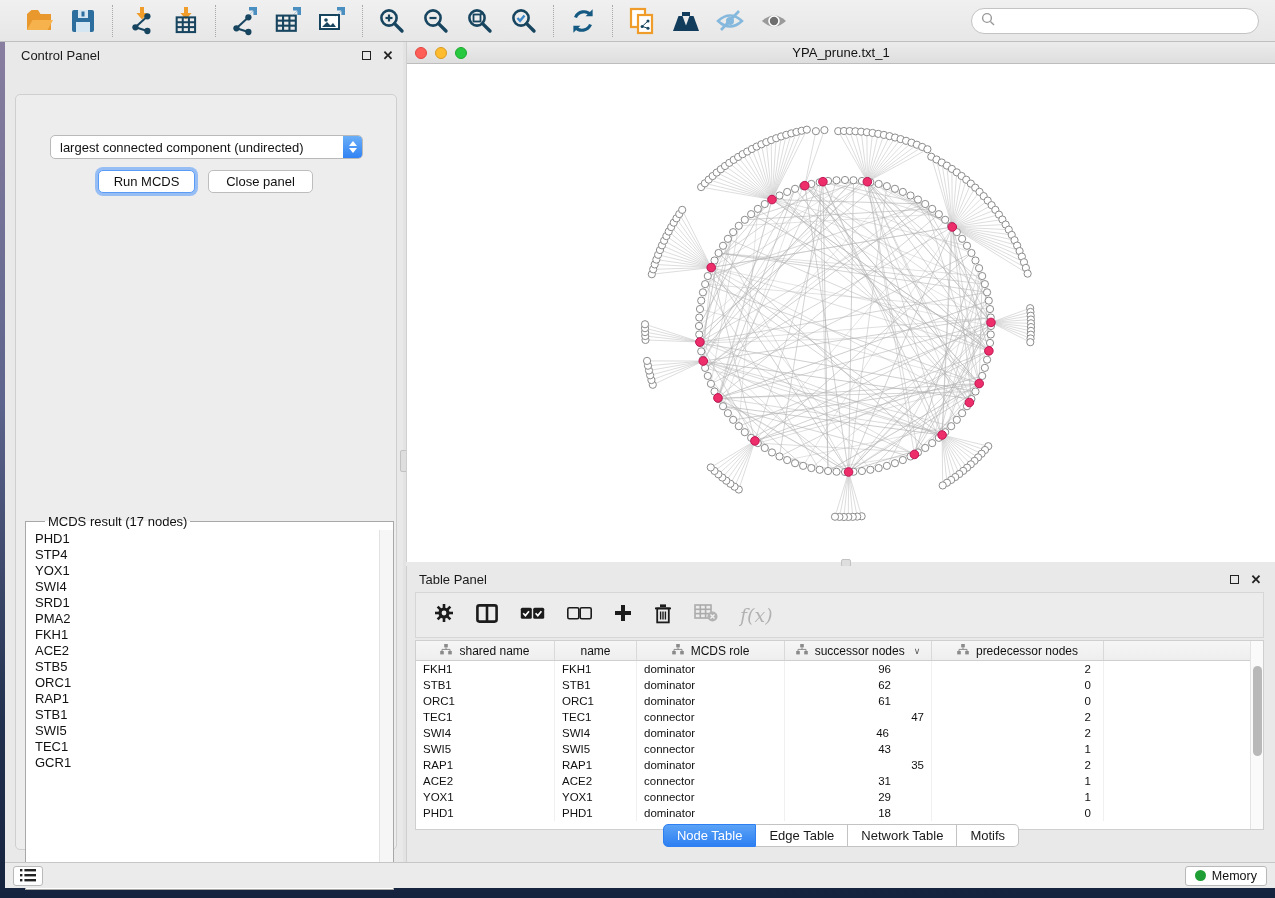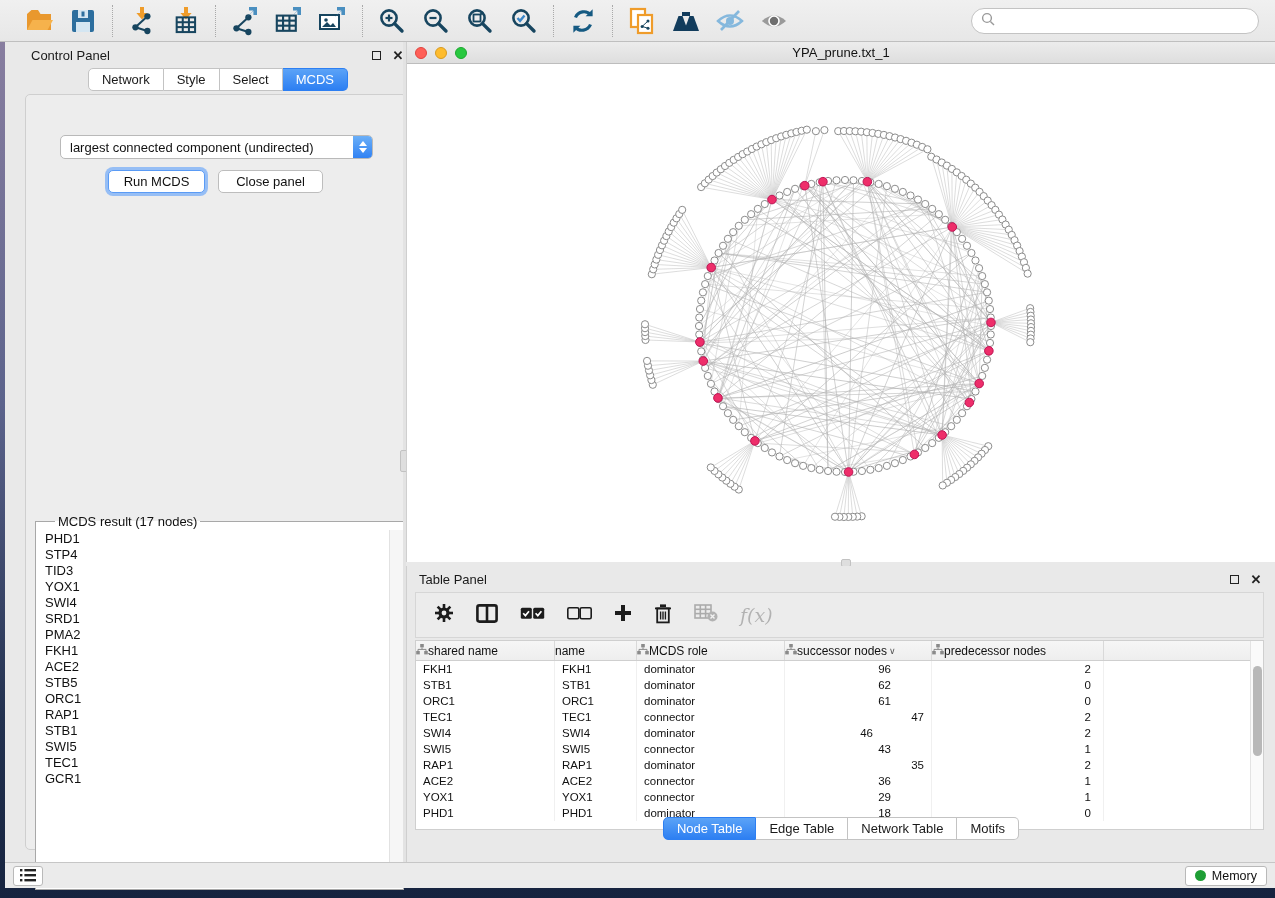--- a/index.html
+++ b/index.html
@@ -23,7 +23,7 @@
   .app{position:absolute;left:5px;top:42px;right:0;bottom:10px;background:#e9e9e9;}
 
   
-  .cpanel{position:absolute;left:14px;top:0;width:398px;bottom:26px;background:#e9e9e9;}
+  .cpanel{position:absolute;left:4px;top:0;width:398px;bottom:26px;background:#e9e9e9;}
   .panel-head{height:26px;display:flex;align-items:center;padding:0 12px;font-size:13px;color:#1a1a1a;}
   .panel-head .ph-title{flex:1;}
   .wbtn{width:14px;height:14px;display:flex;align-items:center;justify-content:center;margin-left:8px;cursor:pointer;color:#222;}

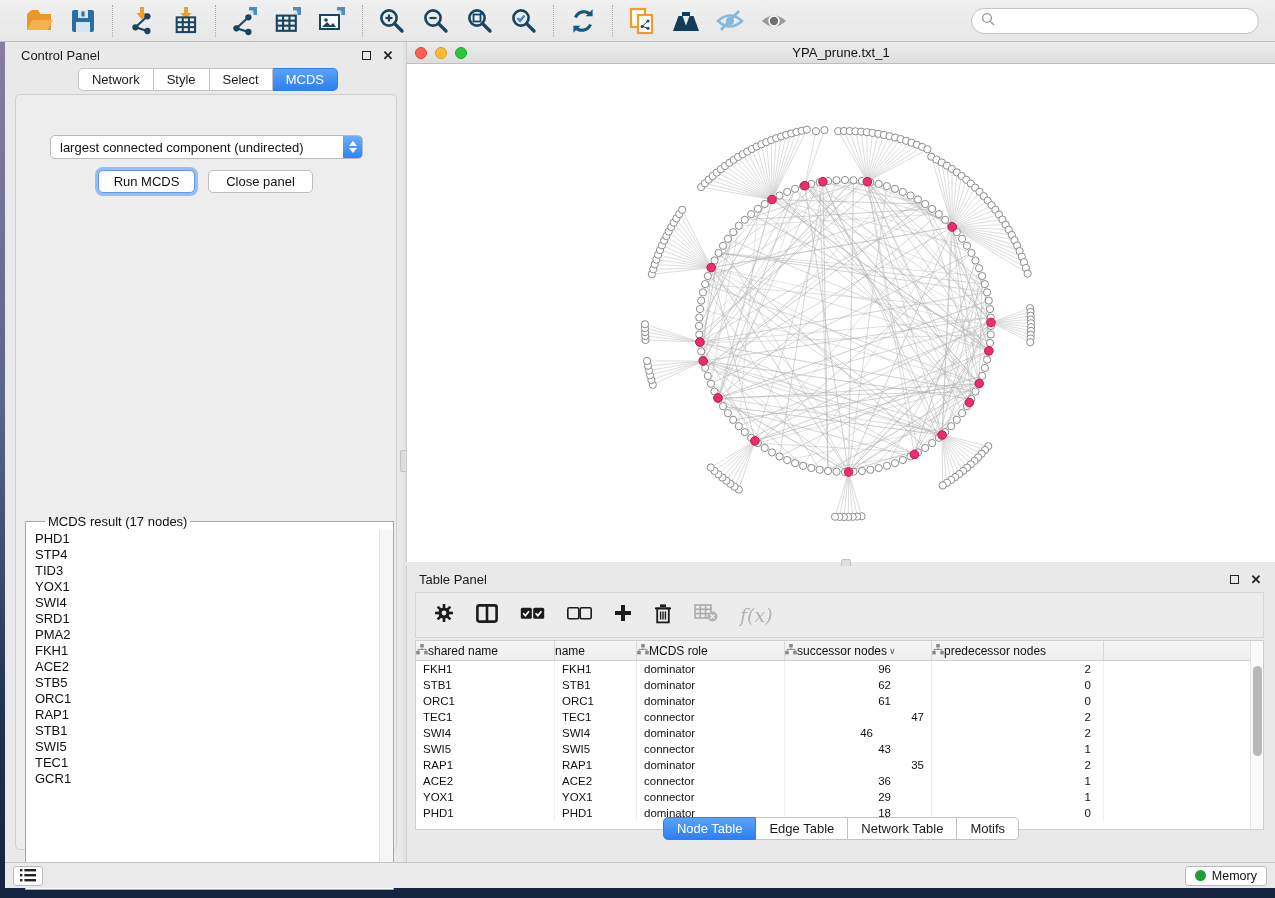--- a/index.html
+++ b/index.html
@@ -290,12 +290,6 @@
           <span class="close-glyph">✕</span>
         </span>
     </div>
-    <div class="seg" id="cp-tabs">
-        <div class="seg-btn">Network</div>
-        <div class="seg-btn">Style</div>
-        <div class="seg-btn">Select</div>
-        <div class="seg-btn sel">MCDS</div>
-      </div>
     <div class="mcds-card">
       <div class="dropdown">
         <span class="dd-text">largest connected component (undirected)</span>

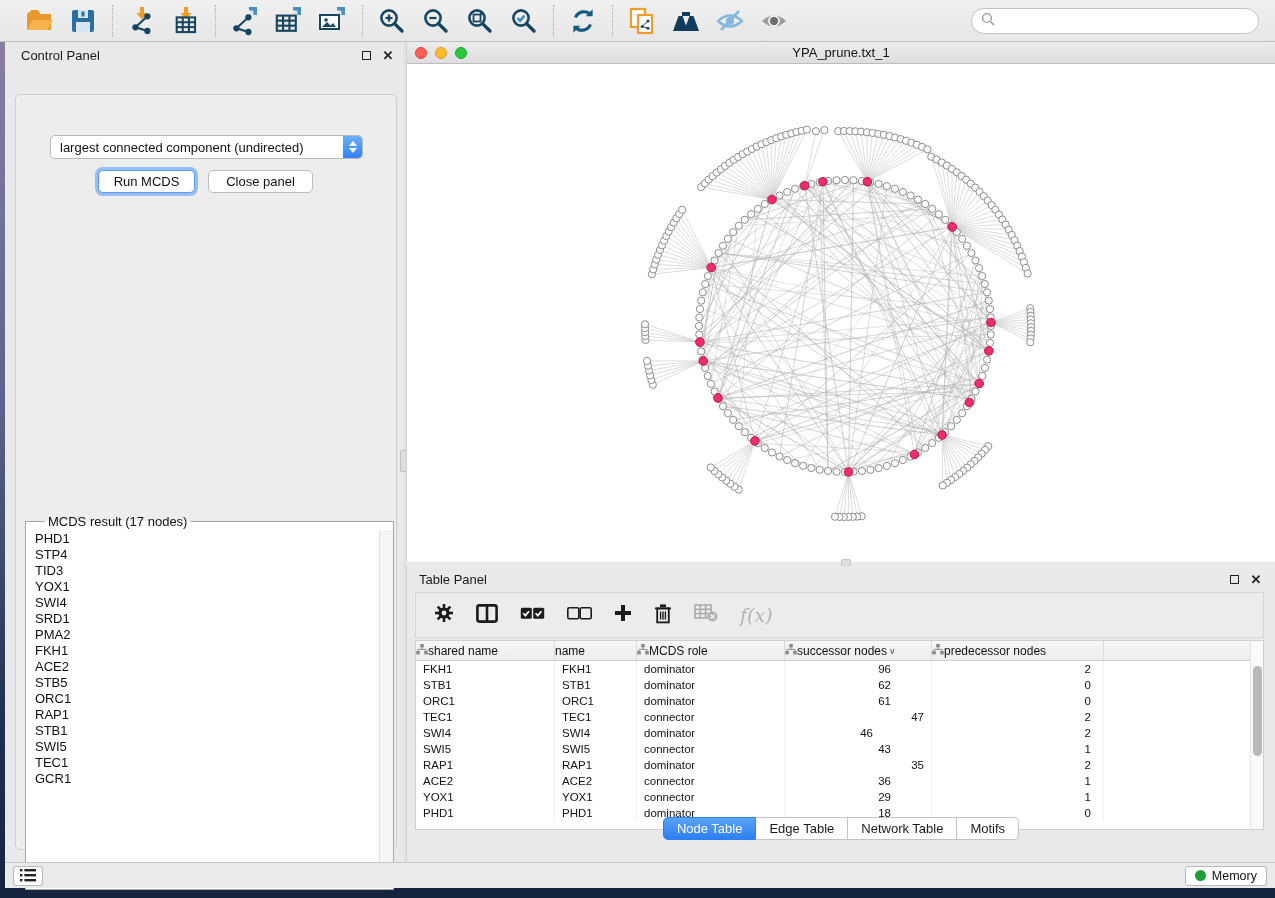--- a/index.html
+++ b/index.html
@@ -306,7 +306,6 @@
           <div class="mcds-list" id="mcds-list">
               <div class="li">PHD1</div>
               <div class="li">STP4</div>
-              <div class="li">TID3</div>
               <div class="li">YOX1</div>
               <div class="li">SWI4</div>
               <div class="li">SRD1</div>

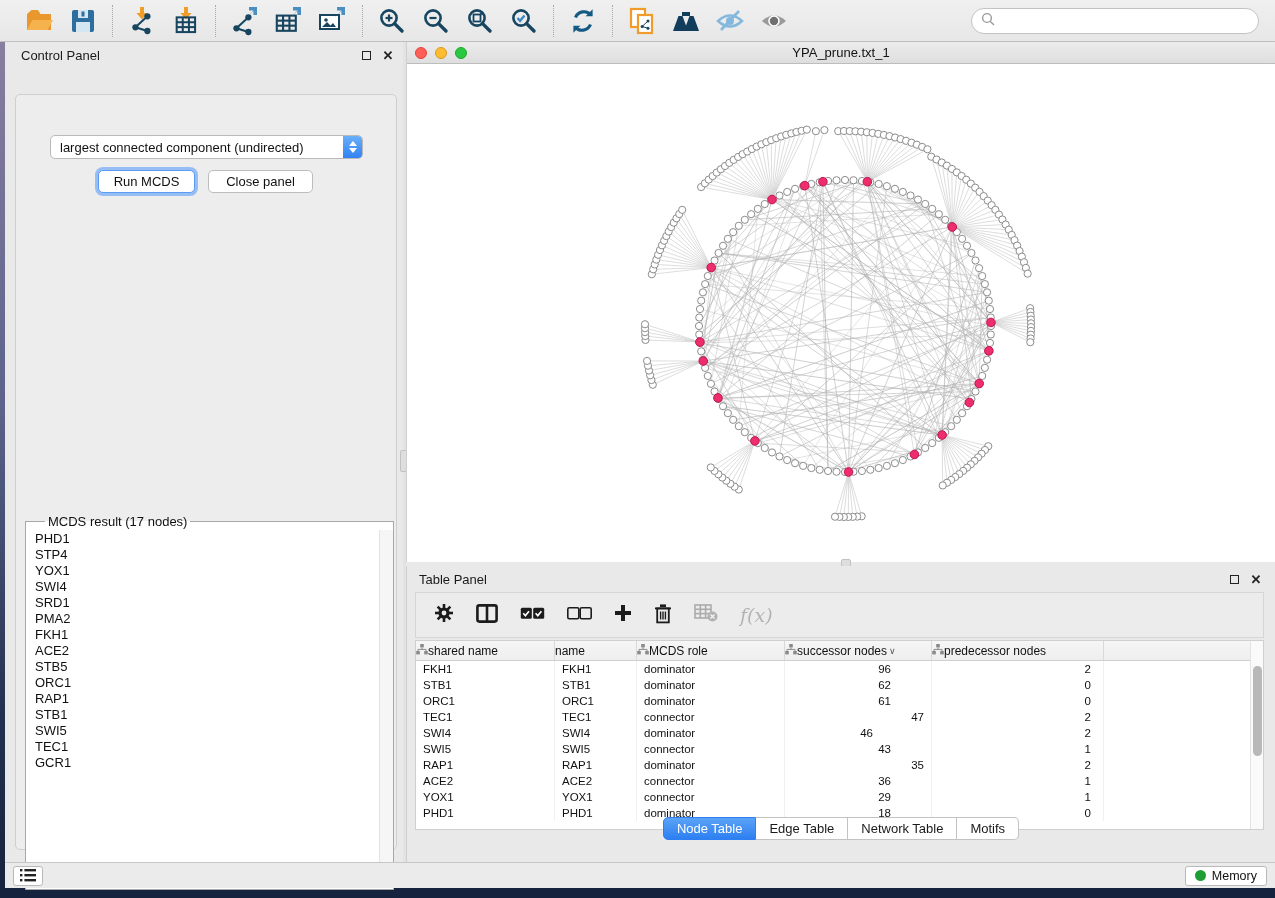--- a/index.html
+++ b/index.html
@@ -82,7 +82,7 @@
   .fx{font-family:"DejaVu Serif",serif;font-style:italic;font-size:19px;color:#555;}
   .tbl{position:absolute;left:8px;right:11px;top:74px;bottom:32px;background:#fff;border:1px solid #cfcfcf;overflow:hidden;}
   .tbl-head{display:flex;height:20px;background:linear-gradient(#f6f6f6,#eeeeee);border-bottom:1px solid #cfcfcf;}
-  .th{display:flex;align-items:center;justify-content:flex-start;font-size:12px;color:#111;border-right:1px solid #d9d9d9;cursor:pointer;}
+  .th{display:flex;align-items:center;justify-content:center;gap:7px;font-size:12px;color:#111;border-right:1px solid #d9d9d9;cursor:pointer;}
   .th .sort{font-size:9px;color:#555;margin-left:2px;}
   .tbl-body .tr{display:flex;height:16px;}
   .td{font-size:11.5px;color:#111;line-height:16px;padding:0 7px;white-space:nowrap;overflow:hidden;border-right:1px solid #f0f0f0;}

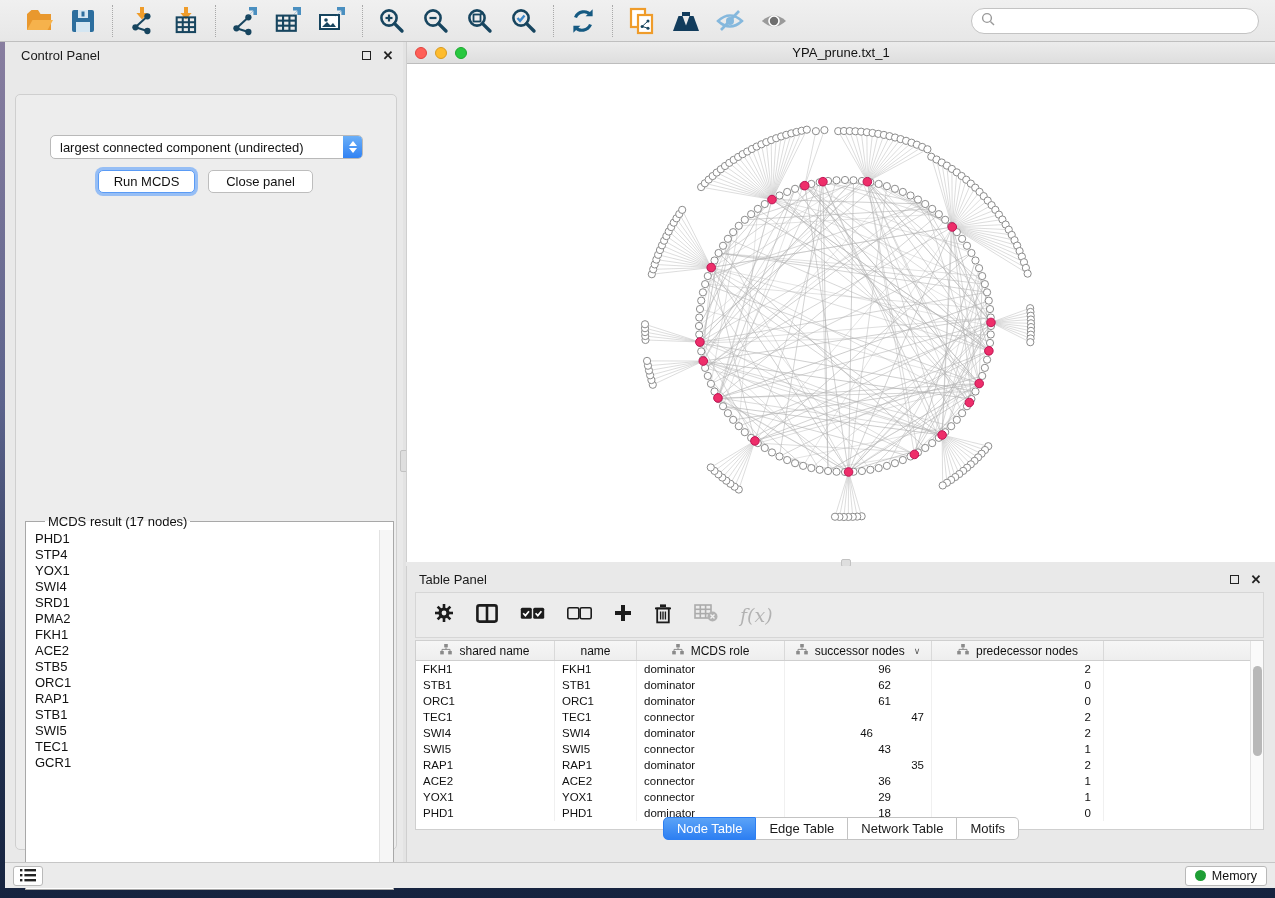--- a/index.html
+++ b/index.html
@@ -1082,7 +1082,7 @@
             <div class="td" style="width: 139px;">SWI4</div>
             <div class="td" style="width: 82px;">SWI4</div>
             <div class="td" style="width: 148px;">dominator</div>
-            <div class="td num" style="width: 147px; padding-right: 58px;">46</div>
+            <div class="td num" style="width: 147px; padding-right: 42px;">46</div>
             <div class="td num" style="width: 172px; padding-right: 12px;">2</div>
           </div>
           <div class="tr">

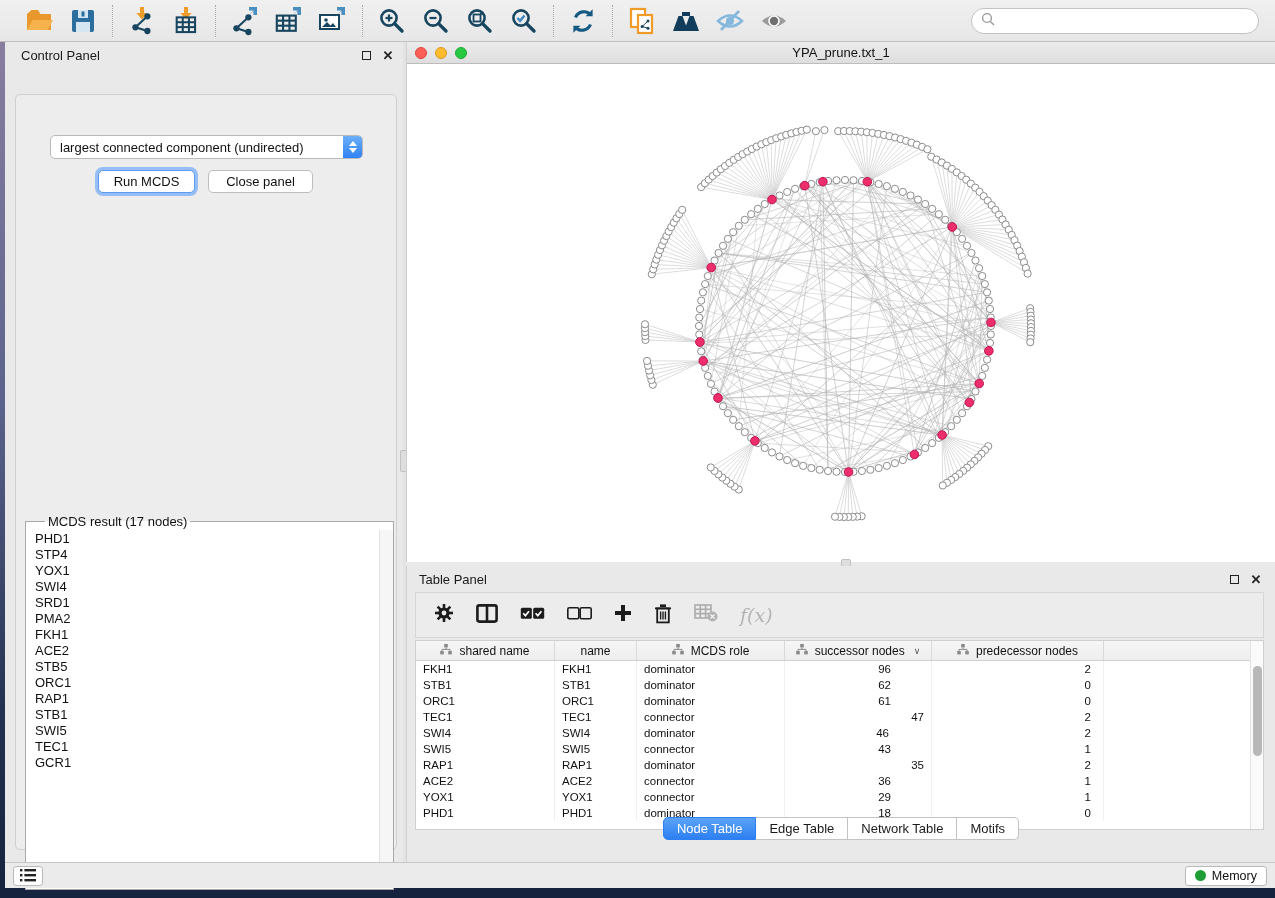--- a/index.html
+++ b/index.html
@@ -1103,7 +1103,7 @@
             <div class="td" style="width: 139px;">ACE2</div>
             <div class="td" style="width: 82px;">ACE2</div>
             <div class="td" style="width: 148px;">connector</div>
-            <div class="td num" style="width: 147px; padding-right: 40px;">36</div>
+            <div class="td num" style="width: 147px; padding-right: 40px;">31</div>
             <div class="td num" style="width: 172px; padding-right: 12px;">1</div>
           </div>
           <div class="tr">

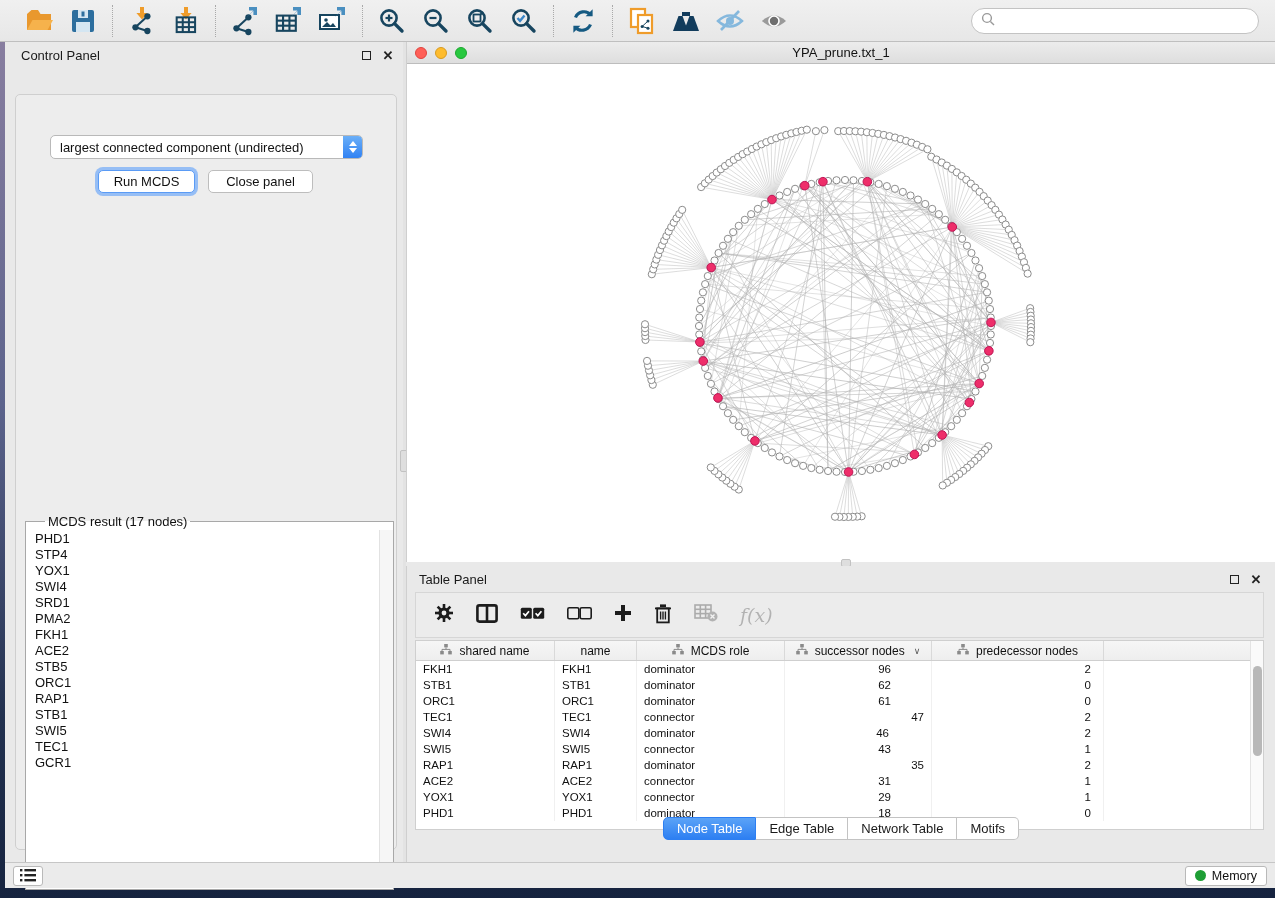--- a/index.html
+++ b/index.html
@@ -89,7 +89,7 @@
   .td.num{text-align:right;}
   .tbl-scroll{position:absolute;right:0;top:0;bottom:0;width:13px;background:#fafafa;border-left:1px solid #e3e3e3;}
   .tbl-thumb{position:absolute;left:2px;width:9px;border-radius:5px;background:#b8b8b8;}
-  .tp-tabs{position:absolute;left:0;right:0;bottom:22px;display:flex;justify-content:center;margin-top:41px;}
+  .tp-tabs{position:absolute;left:0;right:0;bottom:15px;display:flex;justify-content:center;margin-top:41px;}
 
   
   .statusbar{position:absolute;left:0;right:0;bottom:0;height:26px;background:#ebebeb;border-top:1px solid #c6c6c6;

